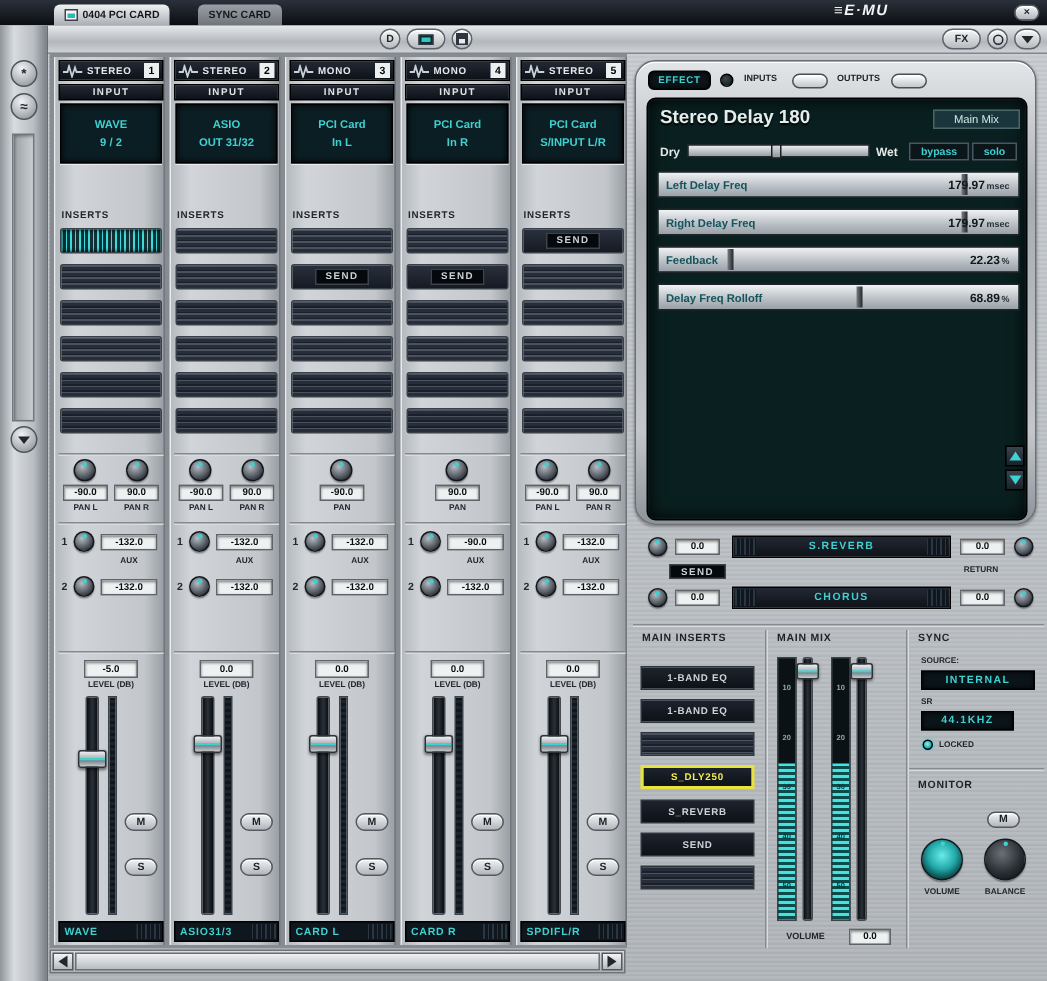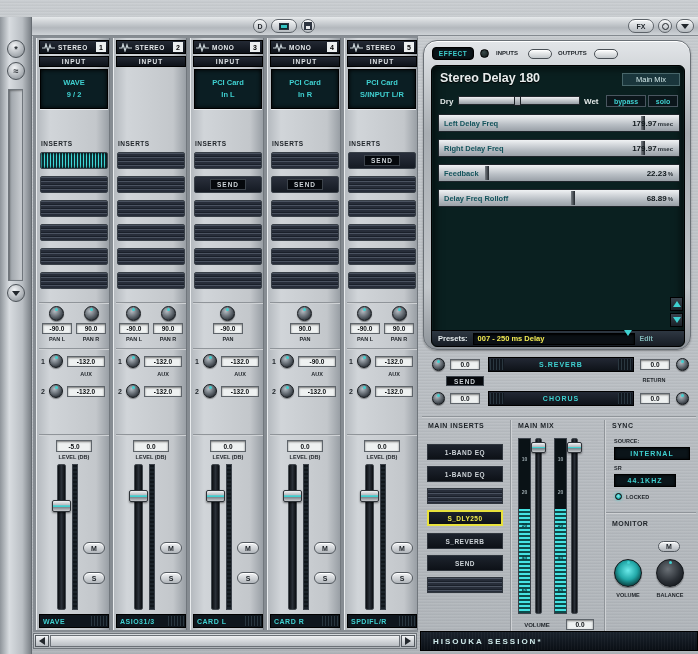--- a/index.html
+++ b/index.html
@@ -112,6 +112,17 @@
 
 <div id="root">
 
+  <div class="titlebar">
+    <div class="tab active" style="left:36px">
+      <span class="tabico"></span>
+      <span>0404 PCI CARD</span>
+    </div>
+    <div class="tab inactive" style="left:132px">
+      <span>SYNC CARD</span>
+    </div>
+    <span class="logo">≡E·MU</span>
+    <div class="ovalbtn" style="left:676px;top:3px;width:17px;height:11px">×</div>
+  </div>
 
   <div class="toolbar">
     <div class="tbtn round" style="left:253px;top:2px;width:14px;height:14px">D</div>

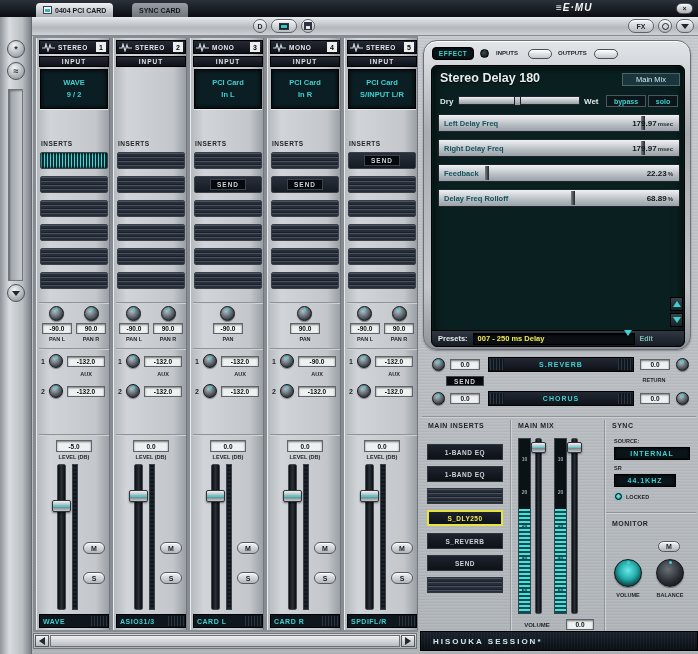--- a/index.html
+++ b/index.html
@@ -207,6 +207,10 @@
         <span class="snum">2</span>
       </div>
       <div class="ilabel">INPUT</div>
+      <div class="ibtn">
+        <div>ASIO</div>
+        <div>OUT 31/32</div>
+      </div>
       <div class="inslabel">INSERTS</div>
       <div class="slot empty" style="top:114px"></div>
       <div class="slot empty" style="top:138px"></div>

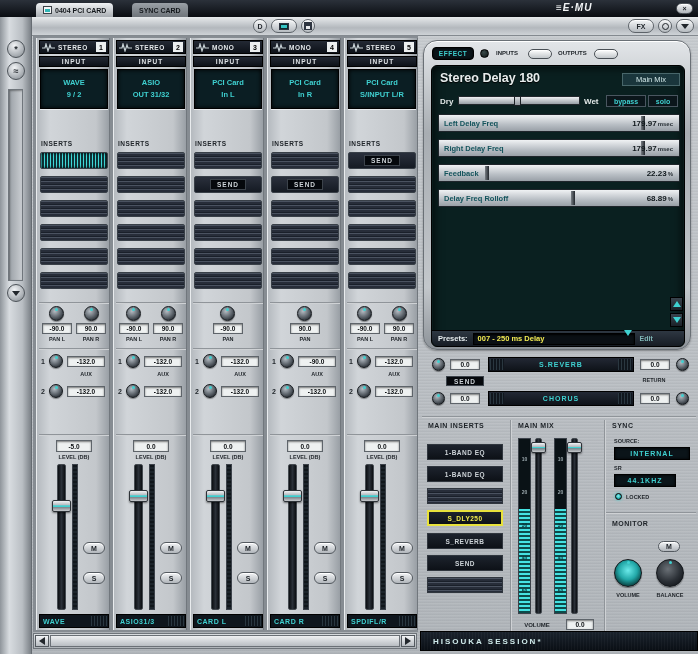--- a/index.html
+++ b/index.html
@@ -432,14 +432,6 @@
             <span class="tri-down-teal"></span>
           </div>
 
-        <div class="presetbar">
-          <span class="preslab">Presets:</span>
-          <div class="presetfield">
-            <span>007 - 250 ms Delay</span>
-            <span class="pf-dd"><span class="tri-down-teal"></span></span>
-          </div>
-          <span class="editlab">Edit</span>
-        </div>
       </div>
     </div>
 

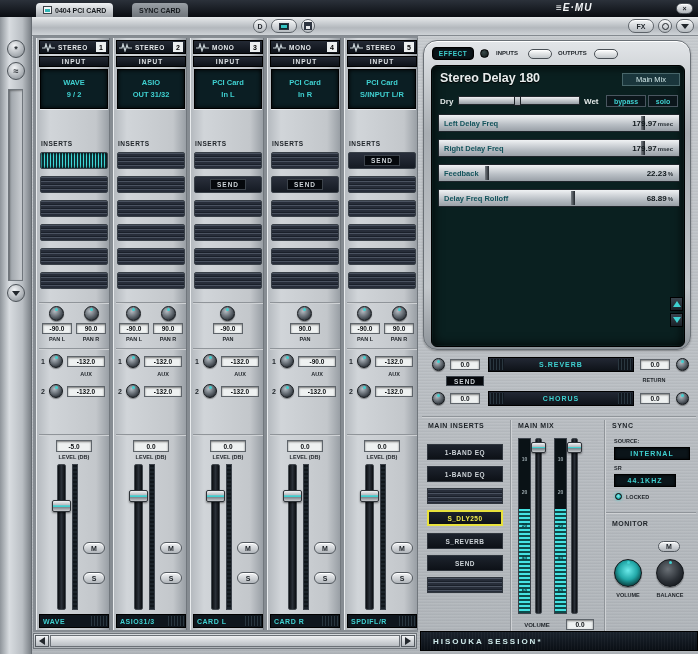--- a/index.html
+++ b/index.html
@@ -512,9 +512,6 @@
         <span class="tri-right"></span>
       </div>
   </div>
-  <div class="session">
-      <span>HISOUKA SESSION*</span>
-    </div>
 
 </div>
 

